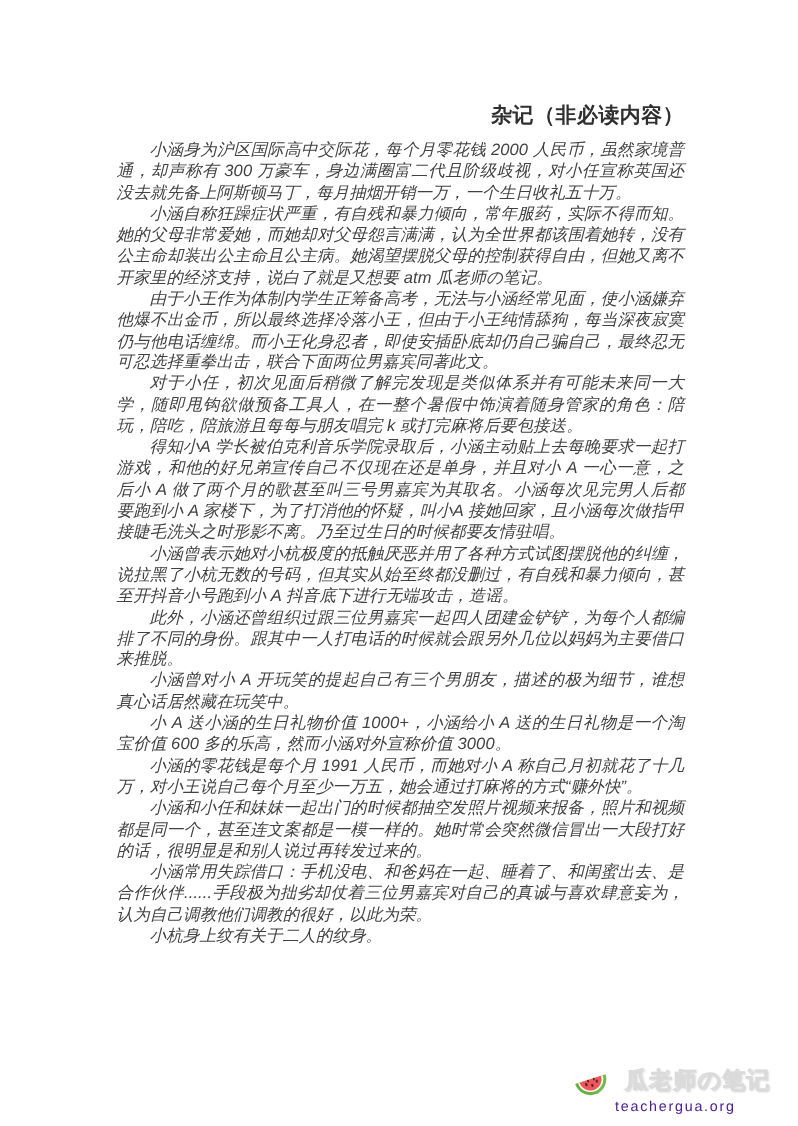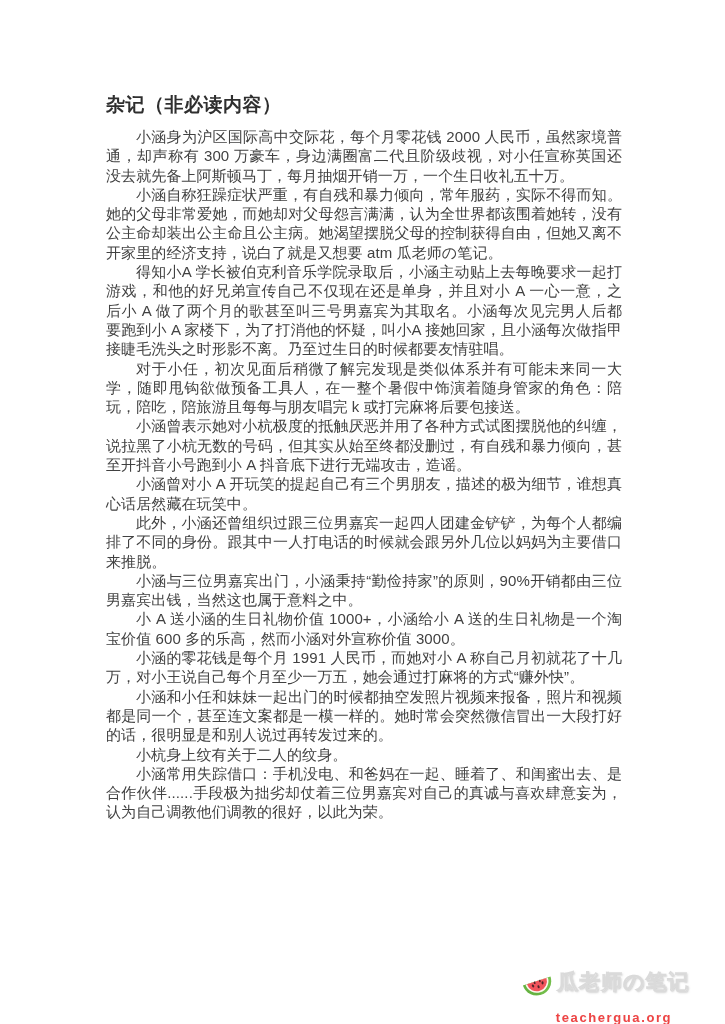--- a/index.html
+++ b/index.html
@@ -17,7 +17,7 @@
   }
   .doc-title{
     margin:0 0 9px 0;
-    text-align:left;
+    text-align:right;
     font-size:19px;
     font-weight:700;
     color:#2f2f2f;

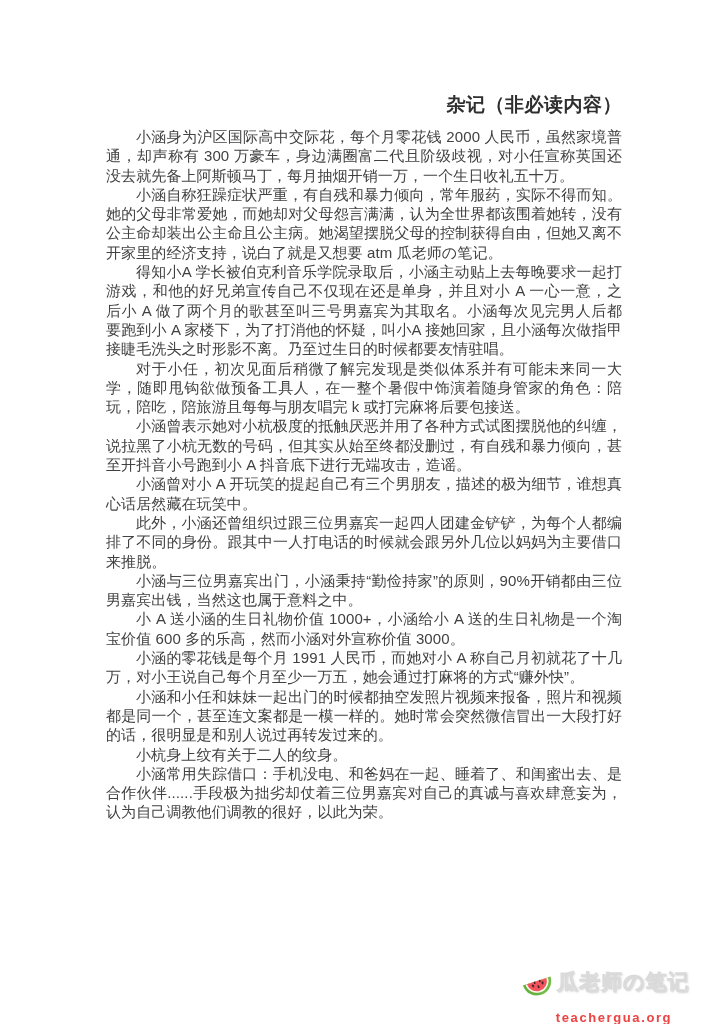--- a/index.html
+++ b/index.html
@@ -33,6 +33,7 @@
     color:#414141;
     letter-spacing:0.1px;
     word-break:break-all;
+    font-style:italic;
   }
   .watermark{
     position:absolute;

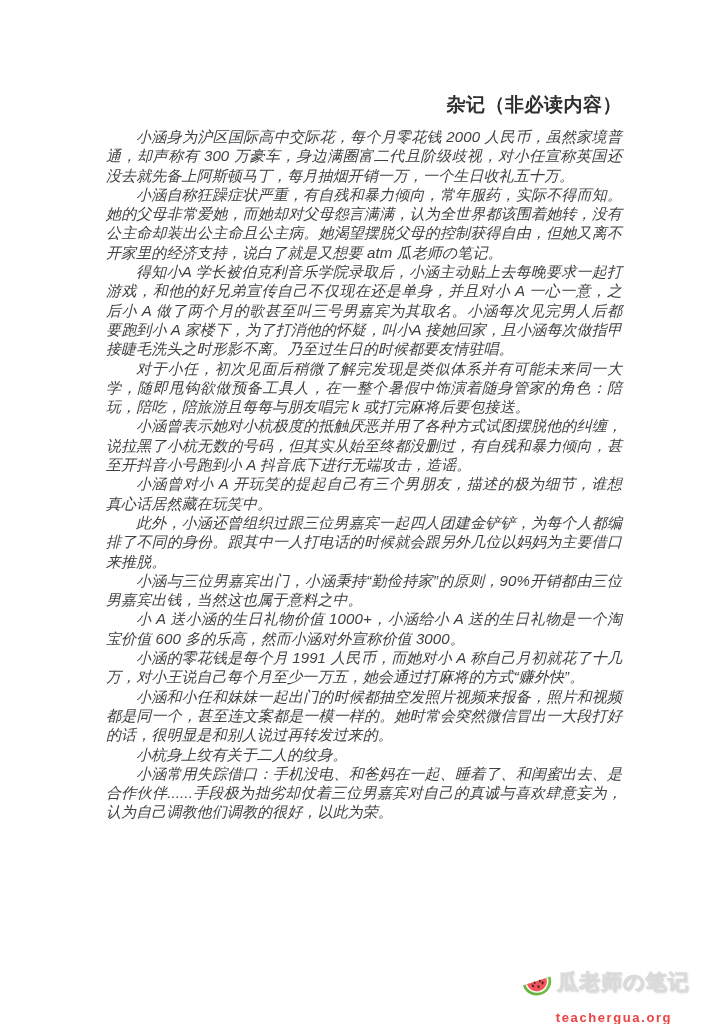--- a/index.html
+++ b/index.html
@@ -77,6 +77,7 @@
   <div class="doc-body">
     <p>小涵身为沪区国际高中交际花，每个月零花钱 2000 人民币，虽然家境普通，却声称有 300 万豪车，身边满圈富二代且阶级歧视，对小任宣称英国还没去就先备上阿斯顿马丁，每月抽烟开销一万，一个生日收礼五十万。</p>
     <p>小涵自称狂躁症状严重，有自残和暴力倾向，常年服药，实际不得而知。她的父母非常爱她，而她却对父母怨言满满，认为全世界都该围着她转，没有公主命却装出公主命且公主病。她渴望摆脱父母的控制获得自由，但她又离不开家里的经济支持，说白了就是又想要 atm 瓜老师の笔记。</p>
+    <p>由于小王作为体制内学生正筹备高考，无法与小涵经常见面，使小涵嫌弃他爆不出金币，所以最终选择冷落小王，但由于小王纯情舔狗，每当深夜寂寞仍与他电话缠绵。而小王化身忍者，即使安插卧底却仍自己骗自己，最终忍无可忍选择重拳出击，联合下面两位男嘉宾同著此文。</p>
     <p>得知小A 学长被伯克利音乐学院录取后，小涵主动贴上去每晚要求一起打游戏，和他的好兄弟宣传自己不仅现在还是单身，并且对小 A 一心一意，之后小 A 做了两个月的歌甚至叫三号男嘉宾为其取名。小涵每次见完男人后都要跑到小 A 家楼下，为了打消他的怀疑，叫小A 接她回家，且小涵每次做指甲接睫毛洗头之时形影不离。乃至过生日的时候都要友情驻唱。</p>
     <p>对于小任，初次见面后稍微了解完发现是类似体系并有可能未来同一大学，随即甩钩欲做预备工具人，在一整个暑假中饰演着随身管家的角色：陪玩，陪吃，陪旅游且每每与朋友唱完 k 或打完麻将后要包接送。</p>
     <p>小涵曾表示她对小杭极度的抵触厌恶并用了各种方式试图摆脱他的纠缠，说拉黑了小杭无数的号码，但其实从始至终都没删过，有自残和暴力倾向，甚至开抖音小号跑到小 A 抖音底下进行无端攻击，造谣。</p>

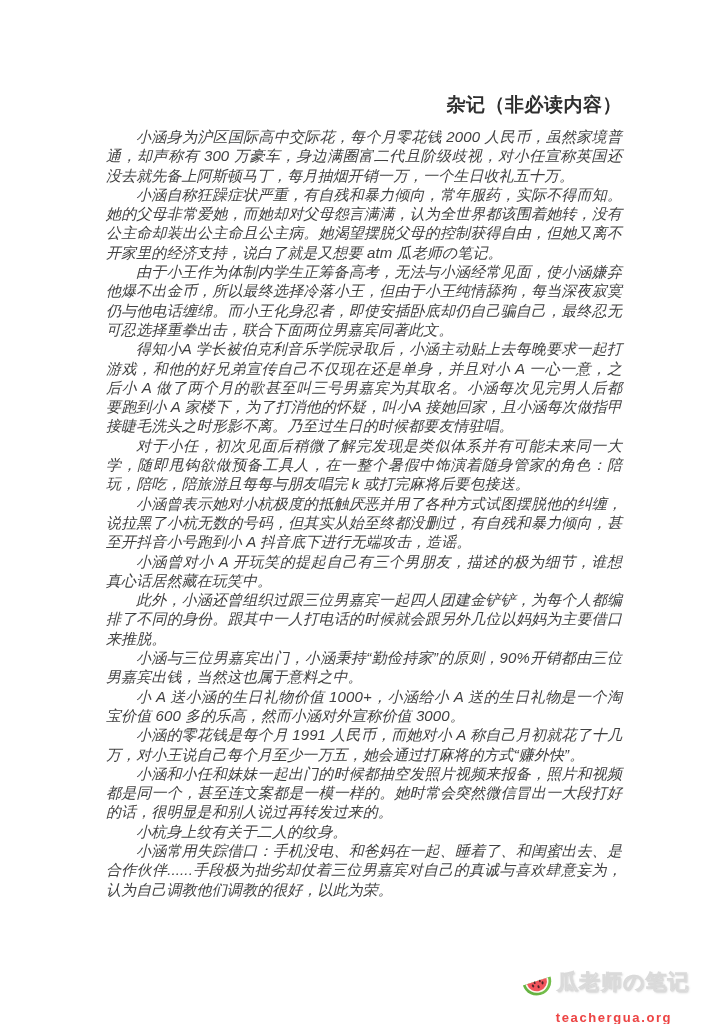--- a/index.html
+++ b/index.html
@@ -78,8 +78,8 @@
     <p>小涵身为沪区国际高中交际花，每个月零花钱 2000 人民币，虽然家境普通，却声称有 300 万豪车，身边满圈富二代且阶级歧视，对小任宣称英国还没去就先备上阿斯顿马丁，每月抽烟开销一万，一个生日收礼五十万。</p>
     <p>小涵自称狂躁症状严重，有自残和暴力倾向，常年服药，实际不得而知。她的父母非常爱她，而她却对父母怨言满满，认为全世界都该围着她转，没有公主命却装出公主命且公主病。她渴望摆脱父母的控制获得自由，但她又离不开家里的经济支持，说白了就是又想要 atm 瓜老师の笔记。</p>
     <p>由于小王作为体制内学生正筹备高考，无法与小涵经常见面，使小涵嫌弃他爆不出金币，所以最终选择冷落小王，但由于小王纯情舔狗，每当深夜寂寞仍与他电话缠绵。而小王化身忍者，即使安插卧底却仍自己骗自己，最终忍无可忍选择重拳出击，联合下面两位男嘉宾同著此文。</p>
+    <p>对于小任，初次见面后稍微了解完发现是类似体系并有可能未来同一大学，随即甩钩欲做预备工具人，在一整个暑假中饰演着随身管家的角色：陪玩，陪吃，陪旅游且每每与朋友唱完 k 或打完麻将后要包接送。</p>
     <p>得知小A 学长被伯克利音乐学院录取后，小涵主动贴上去每晚要求一起打游戏，和他的好兄弟宣传自己不仅现在还是单身，并且对小 A 一心一意，之后小 A 做了两个月的歌甚至叫三号男嘉宾为其取名。小涵每次见完男人后都要跑到小 A 家楼下，为了打消他的怀疑，叫小A 接她回家，且小涵每次做指甲接睫毛洗头之时形影不离。乃至过生日的时候都要友情驻唱。</p>
-    <p>对于小任，初次见面后稍微了解完发现是类似体系并有可能未来同一大学，随即甩钩欲做预备工具人，在一整个暑假中饰演着随身管家的角色：陪玩，陪吃，陪旅游且每每与朋友唱完 k 或打完麻将后要包接送。</p>
     <p>小涵曾表示她对小杭极度的抵触厌恶并用了各种方式试图摆脱他的纠缠，说拉黑了小杭无数的号码，但其实从始至终都没删过，有自残和暴力倾向，甚至开抖音小号跑到小 A 抖音底下进行无端攻击，造谣。</p>
     <p>小涵曾对小 A 开玩笑的提起自己有三个男朋友，描述的极为细节，谁想真心话居然藏在玩笑中。</p>
     <p>此外，小涵还曾组织过跟三位男嘉宾一起四人团建金铲铲，为每个人都编排了不同的身份。跟其中一人打电话的时候就会跟另外几位以妈妈为主要借口来推脱。</p>

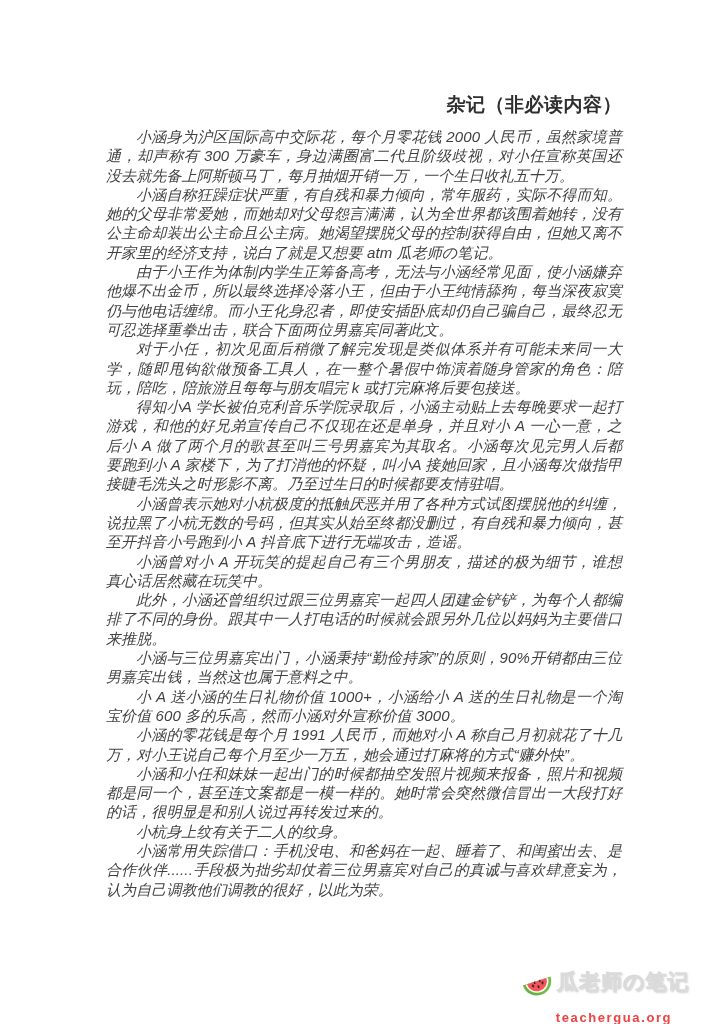--- a/index.html
+++ b/index.html
@@ -81,8 +81,8 @@
     <p>对于小任，初次见面后稍微了解完发现是类似体系并有可能未来同一大学，随即甩钩欲做预备工具人，在一整个暑假中饰演着随身管家的角色：陪玩，陪吃，陪旅游且每每与朋友唱完 k 或打完麻将后要包接送。</p>
     <p>得知小A 学长被伯克利音乐学院录取后，小涵主动贴上去每晚要求一起打游戏，和他的好兄弟宣传自己不仅现在还是单身，并且对小 A 一心一意，之后小 A 做了两个月的歌甚至叫三号男嘉宾为其取名。小涵每次见完男人后都要跑到小 A 家楼下，为了打消他的怀疑，叫小A 接她回家，且小涵每次做指甲接睫毛洗头之时形影不离。乃至过生日的时候都要友情驻唱。</p>
     <p>小涵曾表示她对小杭极度的抵触厌恶并用了各种方式试图摆脱他的纠缠，说拉黑了小杭无数的号码，但其实从始至终都没删过，有自残和暴力倾向，甚至开抖音小号跑到小 A 抖音底下进行无端攻击，造谣。</p>
+    <p>此外，小涵还曾组织过跟三位男嘉宾一起四人团建金铲铲，为每个人都编排了不同的身份。跟其中一人打电话的时候就会跟另外几位以妈妈为主要借口来推脱。</p>
     <p>小涵曾对小 A 开玩笑的提起自己有三个男朋友，描述的极为细节，谁想真心话居然藏在玩笑中。</p>
-    <p>此外，小涵还曾组织过跟三位男嘉宾一起四人团建金铲铲，为每个人都编排了不同的身份。跟其中一人打电话的时候就会跟另外几位以妈妈为主要借口来推脱。</p>
     <p>小涵与三位男嘉宾出门，小涵秉持“勤俭持家”的原则，90%开销都由三位男嘉宾出钱，当然这也属于意料之中。</p>
     <p>小 A 送小涵的生日礼物价值 1000+，小涵给小 A 送的生日礼物是一个淘宝价值 600 多的乐高，然而小涵对外宣称价值 3000。</p>
     <p>小涵的零花钱是每个月 1991 人民币，而她对小 A 称自己月初就花了十几万，对小王说自己每个月至少一万五，她会通过打麻将的方式“赚外快”。</p>

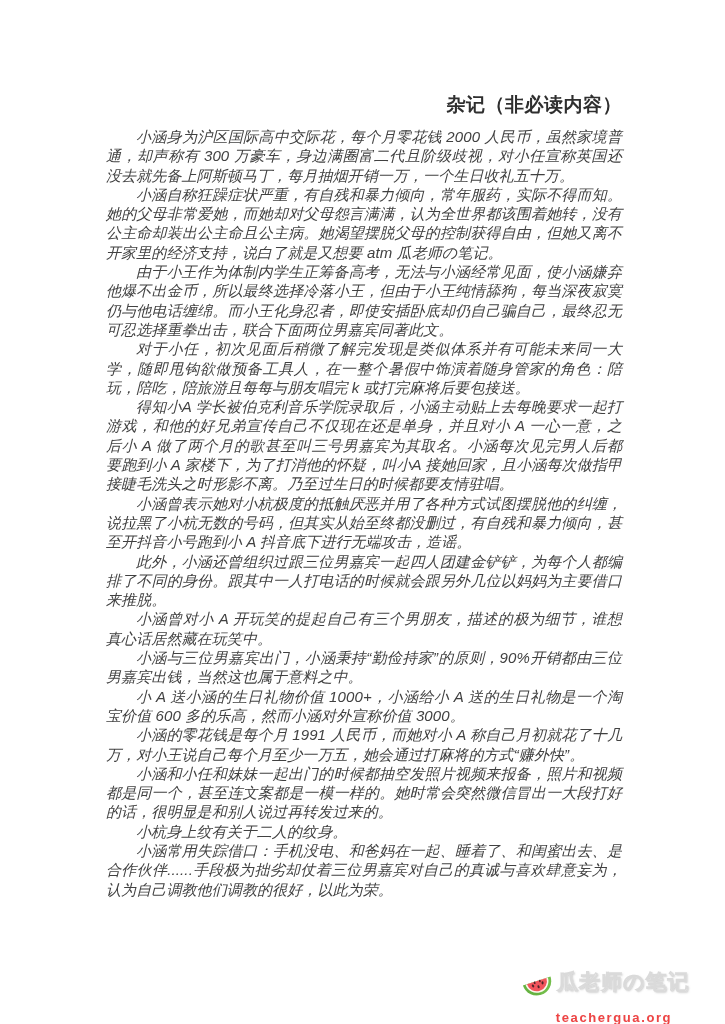--- a/index.html
+++ b/index.html
@@ -83,7 +83,6 @@
     <p>小涵曾表示她对小杭极度的抵触厌恶并用了各种方式试图摆脱他的纠缠，说拉黑了小杭无数的号码，但其实从始至终都没删过，有自残和暴力倾向，甚至开抖音小号跑到小 A 抖音底下进行无端攻击，造谣。</p>
     <p>此外，小涵还曾组织过跟三位男嘉宾一起四人团建金铲铲，为每个人都编排了不同的身份。跟其中一人打电话的时候就会跟另外几位以妈妈为主要借口来推脱。</p>
     <p>小涵曾对小 A 开玩笑的提起自己有三个男朋友，描述的极为细节，谁想真心话居然藏在玩笑中。</p>
-    <p>小涵与三位男嘉宾出门，小涵秉持“勤俭持家”的原则，90%开销都由三位男嘉宾出钱，当然这也属于意料之中。</p>
     <p>小 A 送小涵的生日礼物价值 1000+，小涵给小 A 送的生日礼物是一个淘宝价值 600 多的乐高，然而小涵对外宣称价值 3000。</p>
     <p>小涵的零花钱是每个月 1991 人民币，而她对小 A 称自己月初就花了十几万，对小王说自己每个月至少一万五，她会通过打麻将的方式“赚外快”。</p>
     <p>小涵和小任和妹妹一起出门的时候都抽空发照片视频来报备，照片和视频都是同一个，甚至连文案都是一模一样的。她时常会突然微信冒出一大段打好的话，很明显是和别人说过再转发过来的。</p>

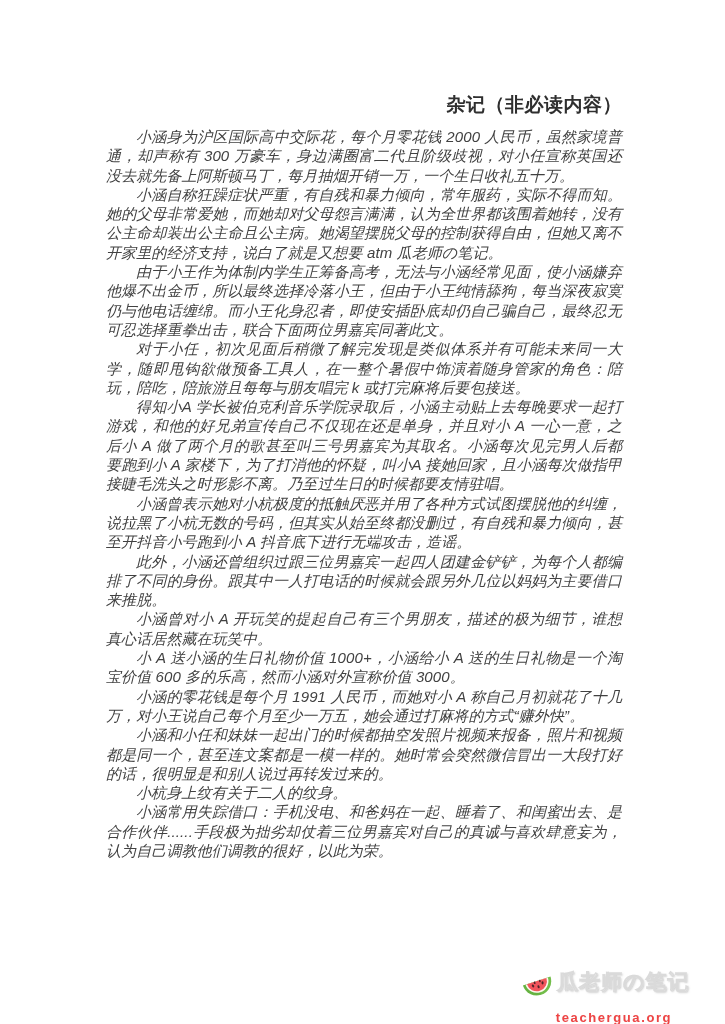--- a/index.html
+++ b/index.html
@@ -86,8 +86,8 @@
     <p>小 A 送小涵的生日礼物价值 1000+，小涵给小 A 送的生日礼物是一个淘宝价值 600 多的乐高，然而小涵对外宣称价值 3000。</p>
     <p>小涵的零花钱是每个月 1991 人民币，而她对小 A 称自己月初就花了十几万，对小王说自己每个月至少一万五，她会通过打麻将的方式“赚外快”。</p>
     <p>小涵和小任和妹妹一起出门的时候都抽空发照片视频来报备，照片和视频都是同一个，甚至连文案都是一模一样的。她时常会突然微信冒出一大段打好的话，很明显是和别人说过再转发过来的。</p>
+    <p>小涵常用失踪借口：手机没电、和爸妈在一起、睡着了、和闺蜜出去、是合作伙伴......手段极为拙劣却仗着三位男嘉宾对自己的真诚与喜欢肆意妄为，认为自己调教他们调教的很好，以此为荣。</p>
     <p>小杭身上纹有关于二人的纹身。</p>
-    <p>小涵常用失踪借口：手机没电、和爸妈在一起、睡着了、和闺蜜出去、是合作伙伴......手段极为拙劣却仗着三位男嘉宾对自己的真诚与喜欢肆意妄为，认为自己调教他们调教的很好，以此为荣。</p>
   </div>
 </div>
 

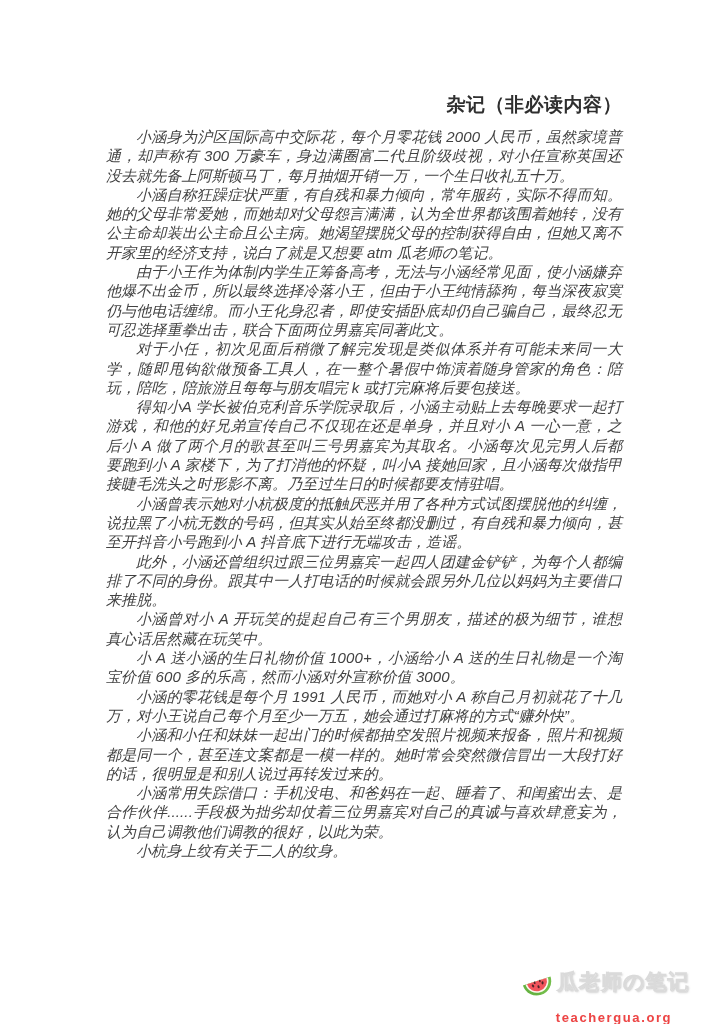--- a/index.html
+++ b/index.html
@@ -44,7 +44,7 @@
   .wm-row{
     display:flex;
     align-items:center;
-    gap:4px;
+    gap:15px;
   }
   .wm-icon{
     width:32px;height:32px;

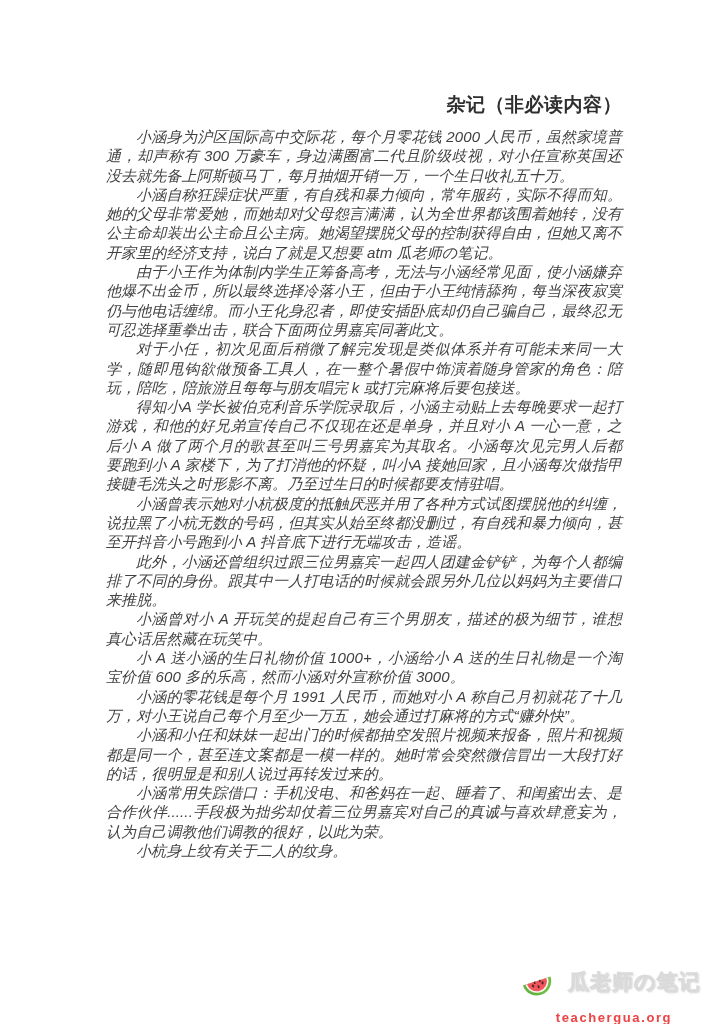--- a/index.html
+++ b/index.html
@@ -60,11 +60,11 @@
     text-shadow:1px 1px 2px rgba(160,160,160,0.55);
   }
   .wm-site{
-    margin-top:12px;
+    margin-top:0px;
     text-align:center;
     font-size:13px;
-    font-weight:700;
-    color:#ef4444;
+    font-weight:400;
+    color:#4c1d95;
     letter-spacing:1.6px;
     text-shadow:0 0 1px #eeeeee;
   }

